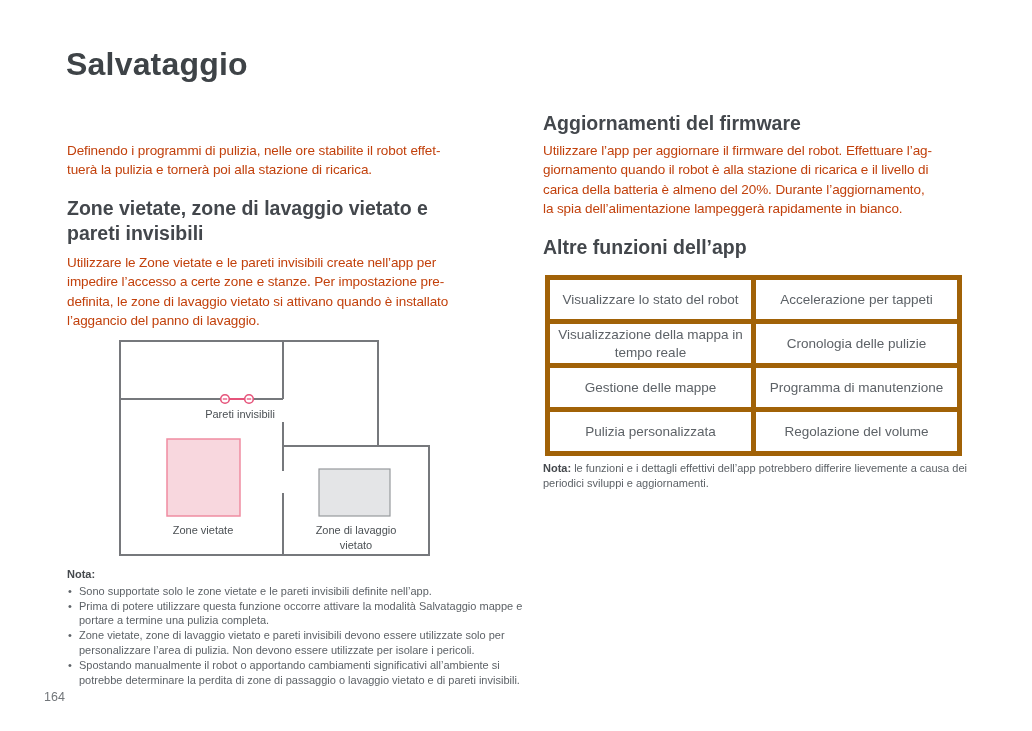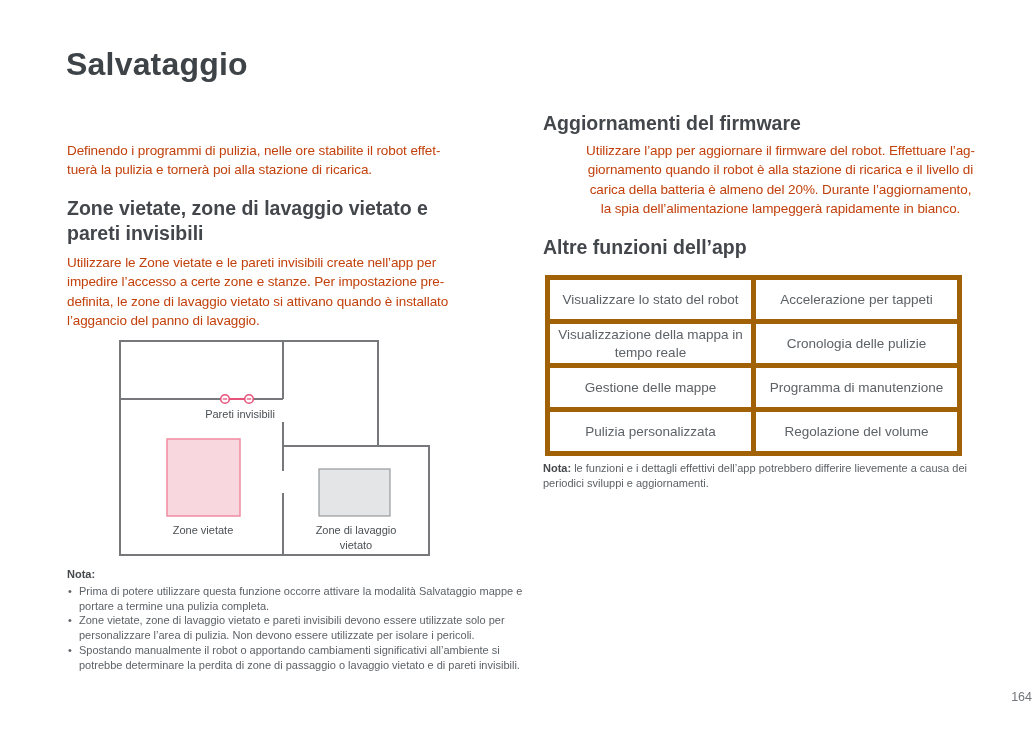--- a/index.html
+++ b/index.html
@@ -33,7 +33,7 @@
   #left-note li::before { content:"•"; position:absolute; left:1px; top:0; color:#5d6267; }
 
   #firmware-heading { left:543px; top:111px;text-align:center; }
-  #firmware-body    { left:543px; top:141px; width:475px;text-align:center; }
+  #firmware-body    { left:543px; top:141px; width:475px; }
   #altre-heading    { left:543px; top:235px; }
 
   #app-table { left:545px; top:275px; width:417px; border-collapse:collapse;

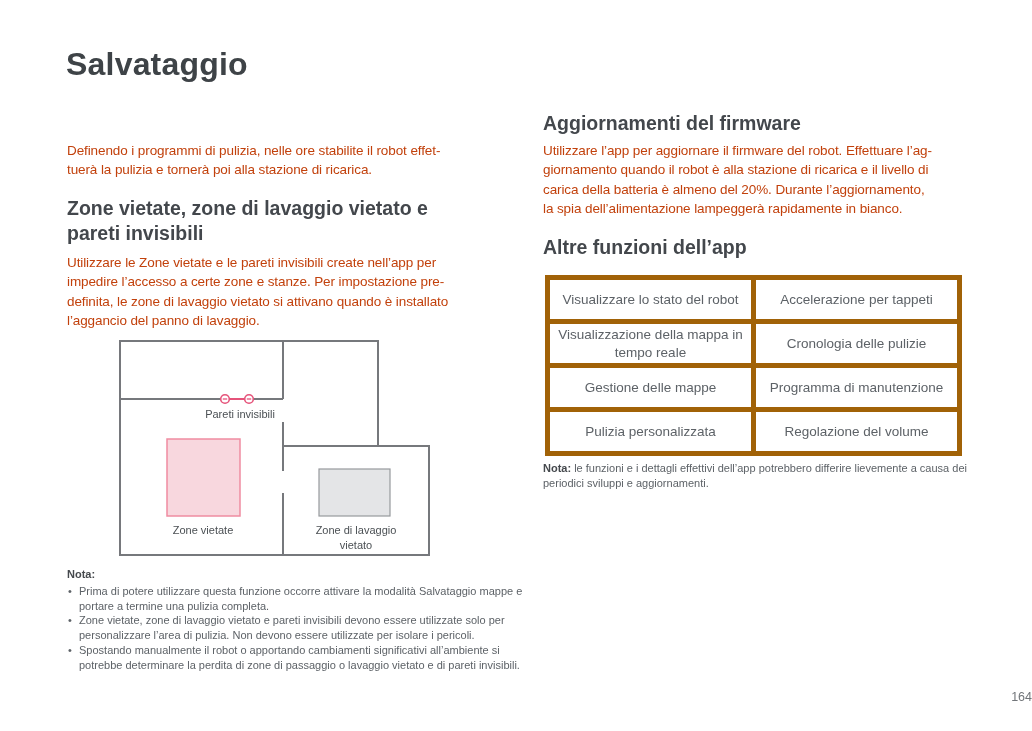--- a/index.html
+++ b/index.html
@@ -90,6 +90,7 @@
   <div class="abs note-block" id="left-note">
     <div class="note-label">Nota:</div>
     <ul>
+      <li>Sono supportate solo le zone vietate e le pareti invisibili definite nell’app.</li>
       <li>Prima di potere utilizzare questa funzione occorre attivare la modalità Salvataggio mappe e
 portare a termine una pulizia completa.</li>
       <li>Zone vietate, zone di lavaggio vietato e pareti invisibili devono essere utilizzate solo per

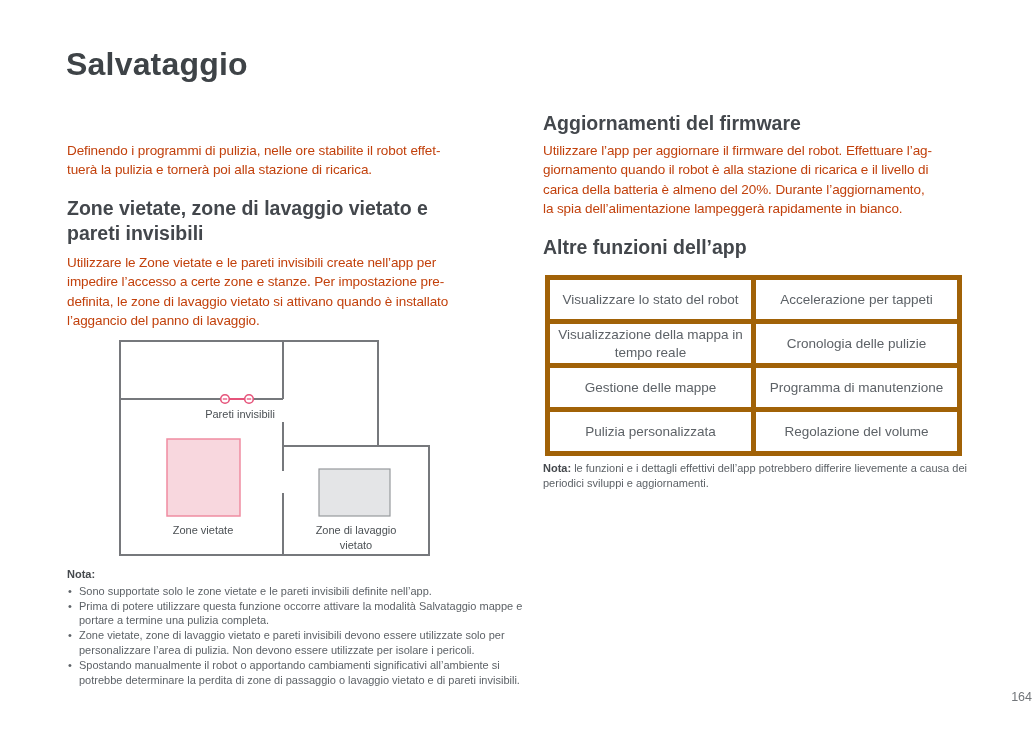--- a/index.html
+++ b/index.html
@@ -44,7 +44,7 @@
 
   #right-note { left:543px; top:461px; width:440px; white-space:pre-line; }
 
-  #page-number { left:0; top:690px; width:1032px; text-align:right;
+  #page-number { left:0; top:690px; width:1032px; text-align:left;
                  font-size:12.5px; color:#72767a;padding-left:44px; }
 </style>
 </head>

